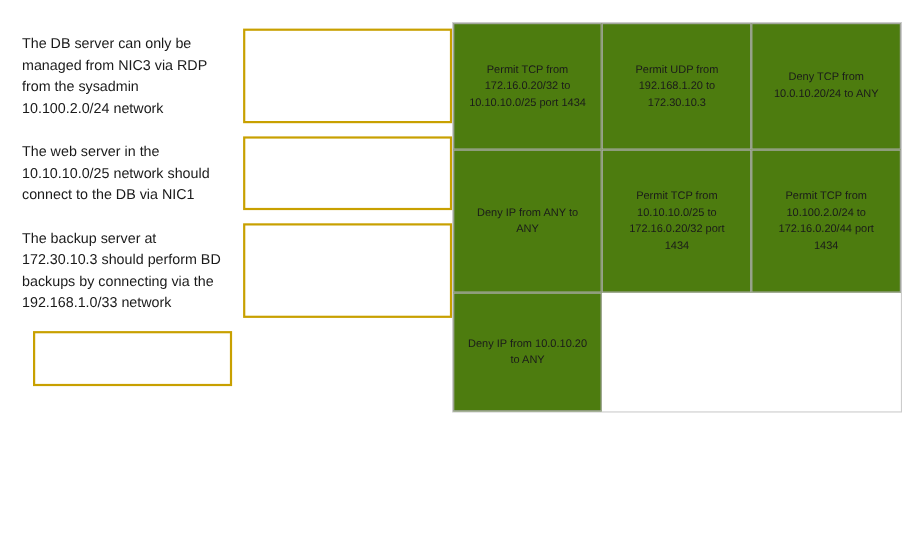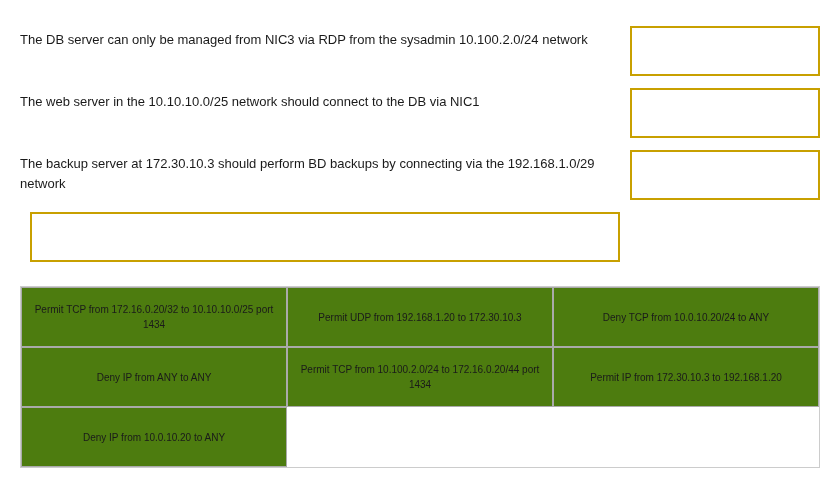--- a/index.html
+++ b/index.html
@@ -15,7 +15,7 @@
 
     .main-container {
       display: flex;
-      flex-direction: column;
+      flex-direction: row;
       gap: 0;
     }
 

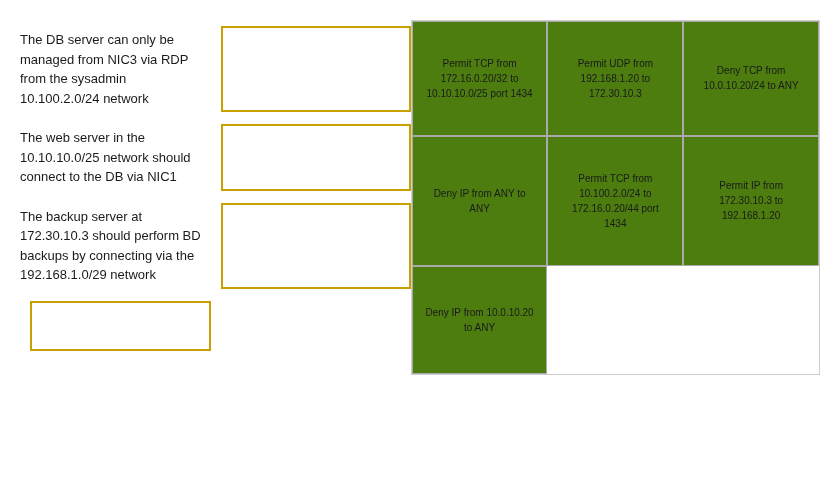--- a/index.html
+++ b/index.html
@@ -89,6 +89,7 @@
 
     <div class="tile">Deny TCP from 10.0.10.20/24 to ANY</div>
     <div class="tile">Deny IP from ANY to ANY</div>
+    <div class="tile">Permit TCP from 10.10.10.0/25 to 172.16.0.20/32 port 1434</div>
 
     <div class="tile">Permit TCP from 10.100.2.0/24 to 172.16.0.20/44 port 1434</div>
     <div class="tile">Permit IP from 172.30.10.3 to 192.168.1.20</div>

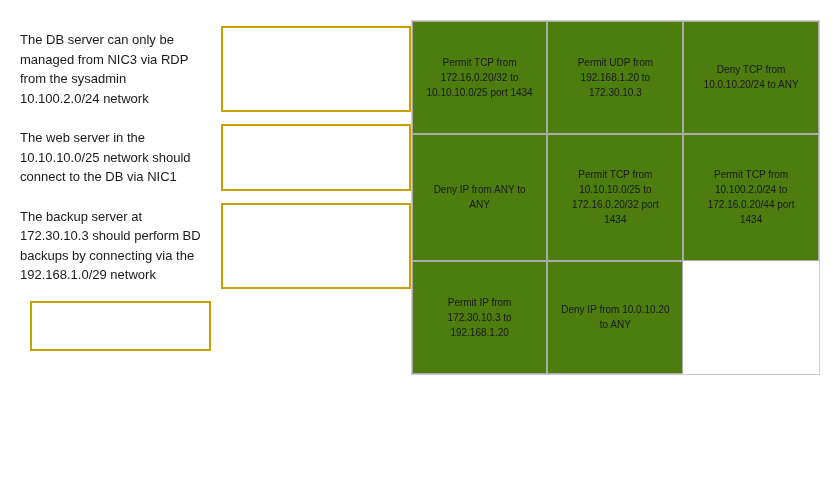--- a/index.html
+++ b/index.html
@@ -75,7 +75,7 @@
     <div class="question-text">The web server in the 10.10.10.0/25 network should connect to the DB via NIC1</div>
     <div class="answer-box"></div>
 
-    <div class="question-text">The backup server at 172.30.10.3 should perform BD backups by connecting via the 192.168.1.0/29 network</div>
+    <div class="question-text">The backup server at 172.30.10.3 should perform BD backups by connecting via the 192.168.1.0/33 network</div>
     <div class="answer-box"></div>
 
     <div class="answer-box"></div>

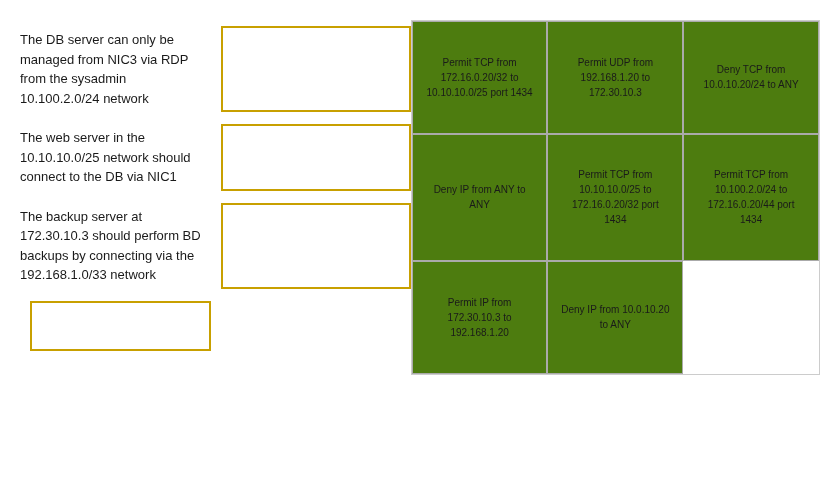--- a/index.html
+++ b/index.html
@@ -92,7 +92,6 @@
     <div class="tile">Permit TCP from 10.10.10.0/25 to 172.16.0.20/32 port 1434</div>
 
     <div class="tile">Permit TCP from 10.100.2.0/24 to 172.16.0.20/44 port 1434</div>
-    <div class="tile">Permit IP from 172.30.10.3 to 192.168.1.20</div>
     <div class="tile">Deny IP from 10.0.10.20 to ANY</div>
 
   </div>

